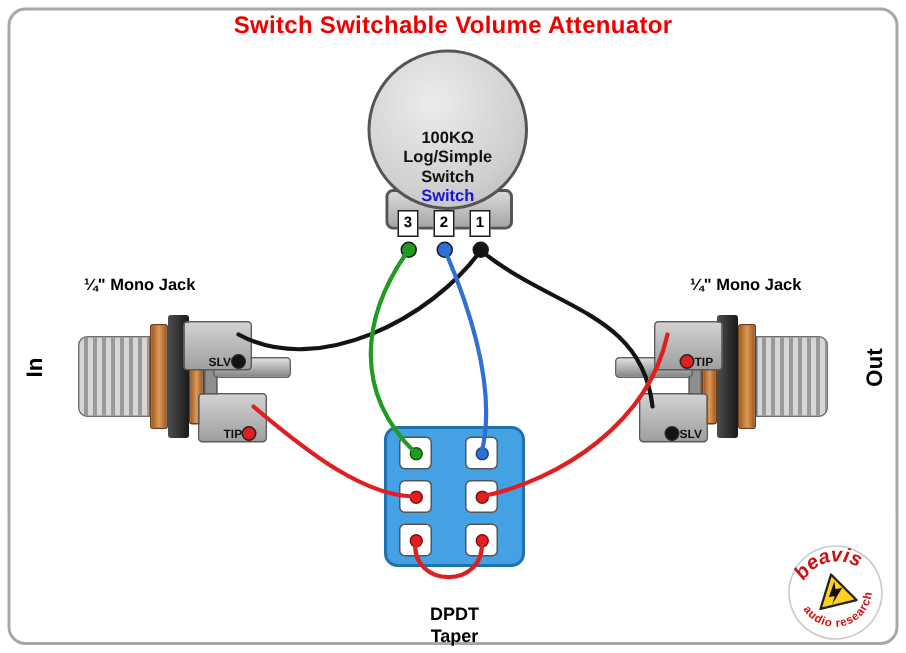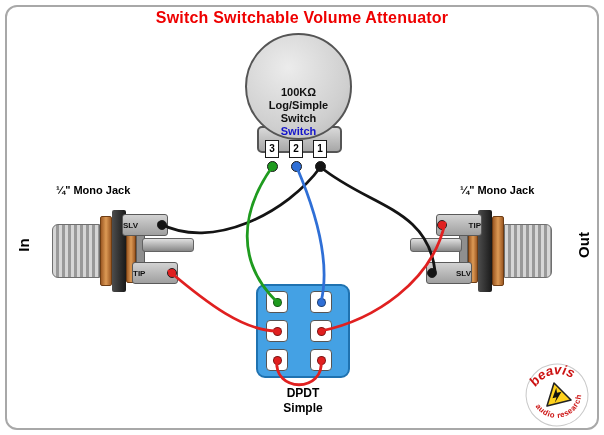--- a/index.html
+++ b/index.html
@@ -44,9 +44,9 @@
   .arm{top:238px;width:52px;height:14px;background:linear-gradient(180deg,#e0e0e0,#878787);
       border:1px solid #636363;border-radius:3px}
   #lj-arm{left:142px}#rj-arm{left:410px}
-  .lug{position:absolute;width:46px;height:22px;background:linear-gradient(180deg,#d2d2d2,#9f9f9f);
-      border:1px solid #5a5a5a;border-radius:3px;display:flex;align-items:center;
-      justify-content:space-between;padding:0 0;font:bold 8px "Liberation Sans",sans-serif;color:#111}
+  .lug{position:absolute;width:46px;height:33px;background:linear-gradient(180deg,#d2d2d2,#9f9f9f);
+      border:1px solid #5a5a5a;border-radius:3px;display:flex;align-items:flex-end;
+      justify-content:space-between;padding:0 16px;font:bold 8px "Liberation Sans",sans-serif;color:#111}
   #lj-lug-top{left:122px;top:214px}
   #lj-lug-bot{left:132px;top:262px}
   #rj-lug-top{left:436px;top:214px}

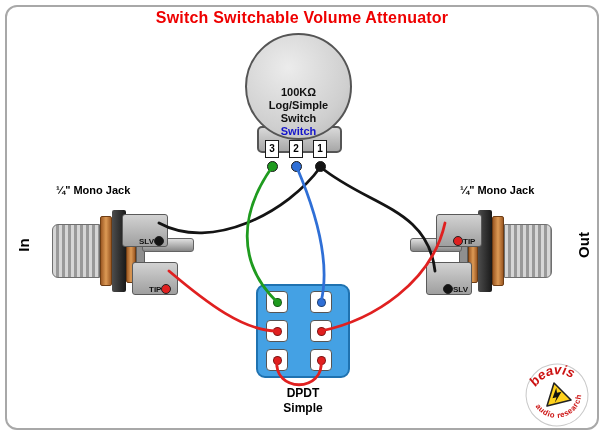--- a/index.html
+++ b/index.html
@@ -70,7 +70,7 @@
   #t-tl{left:266px;top:291px}#t-tr{left:310px;top:291px}
   #t-ml{left:266px;top:320px}#t-mr{left:310px;top:320px}
   #t-bl{left:266px;top:349px}#t-br{left:310px;top:349px}
-  #dpdt-label{position:absolute;left:253px;top:386px;width:100px;text-align:center;
+  #dpdt-label{position:absolute;left:253px;top:402px;width:100px;text-align:center;
       font:bold 12px/15px "Liberation Sans",sans-serif;color:#000}
 
   

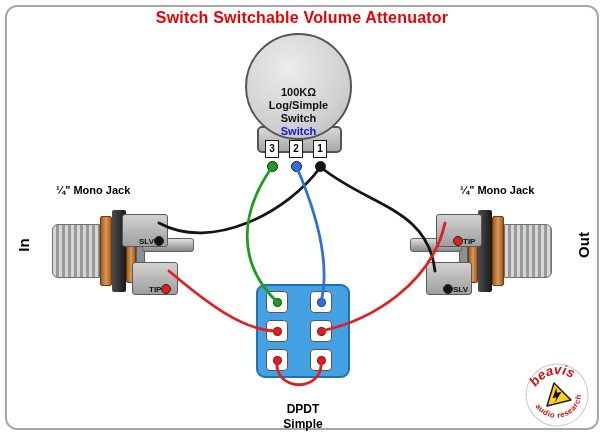--- a/index.html
+++ b/index.html
@@ -157,7 +157,7 @@
     </div>
   <div id="dpdt-label">
     <div>DPDT</div>
-    <div>Simple</div>
+    <div>Taper</div>
   </div>
 
   <svg id="logo" viewBox="0 0 64 64">

